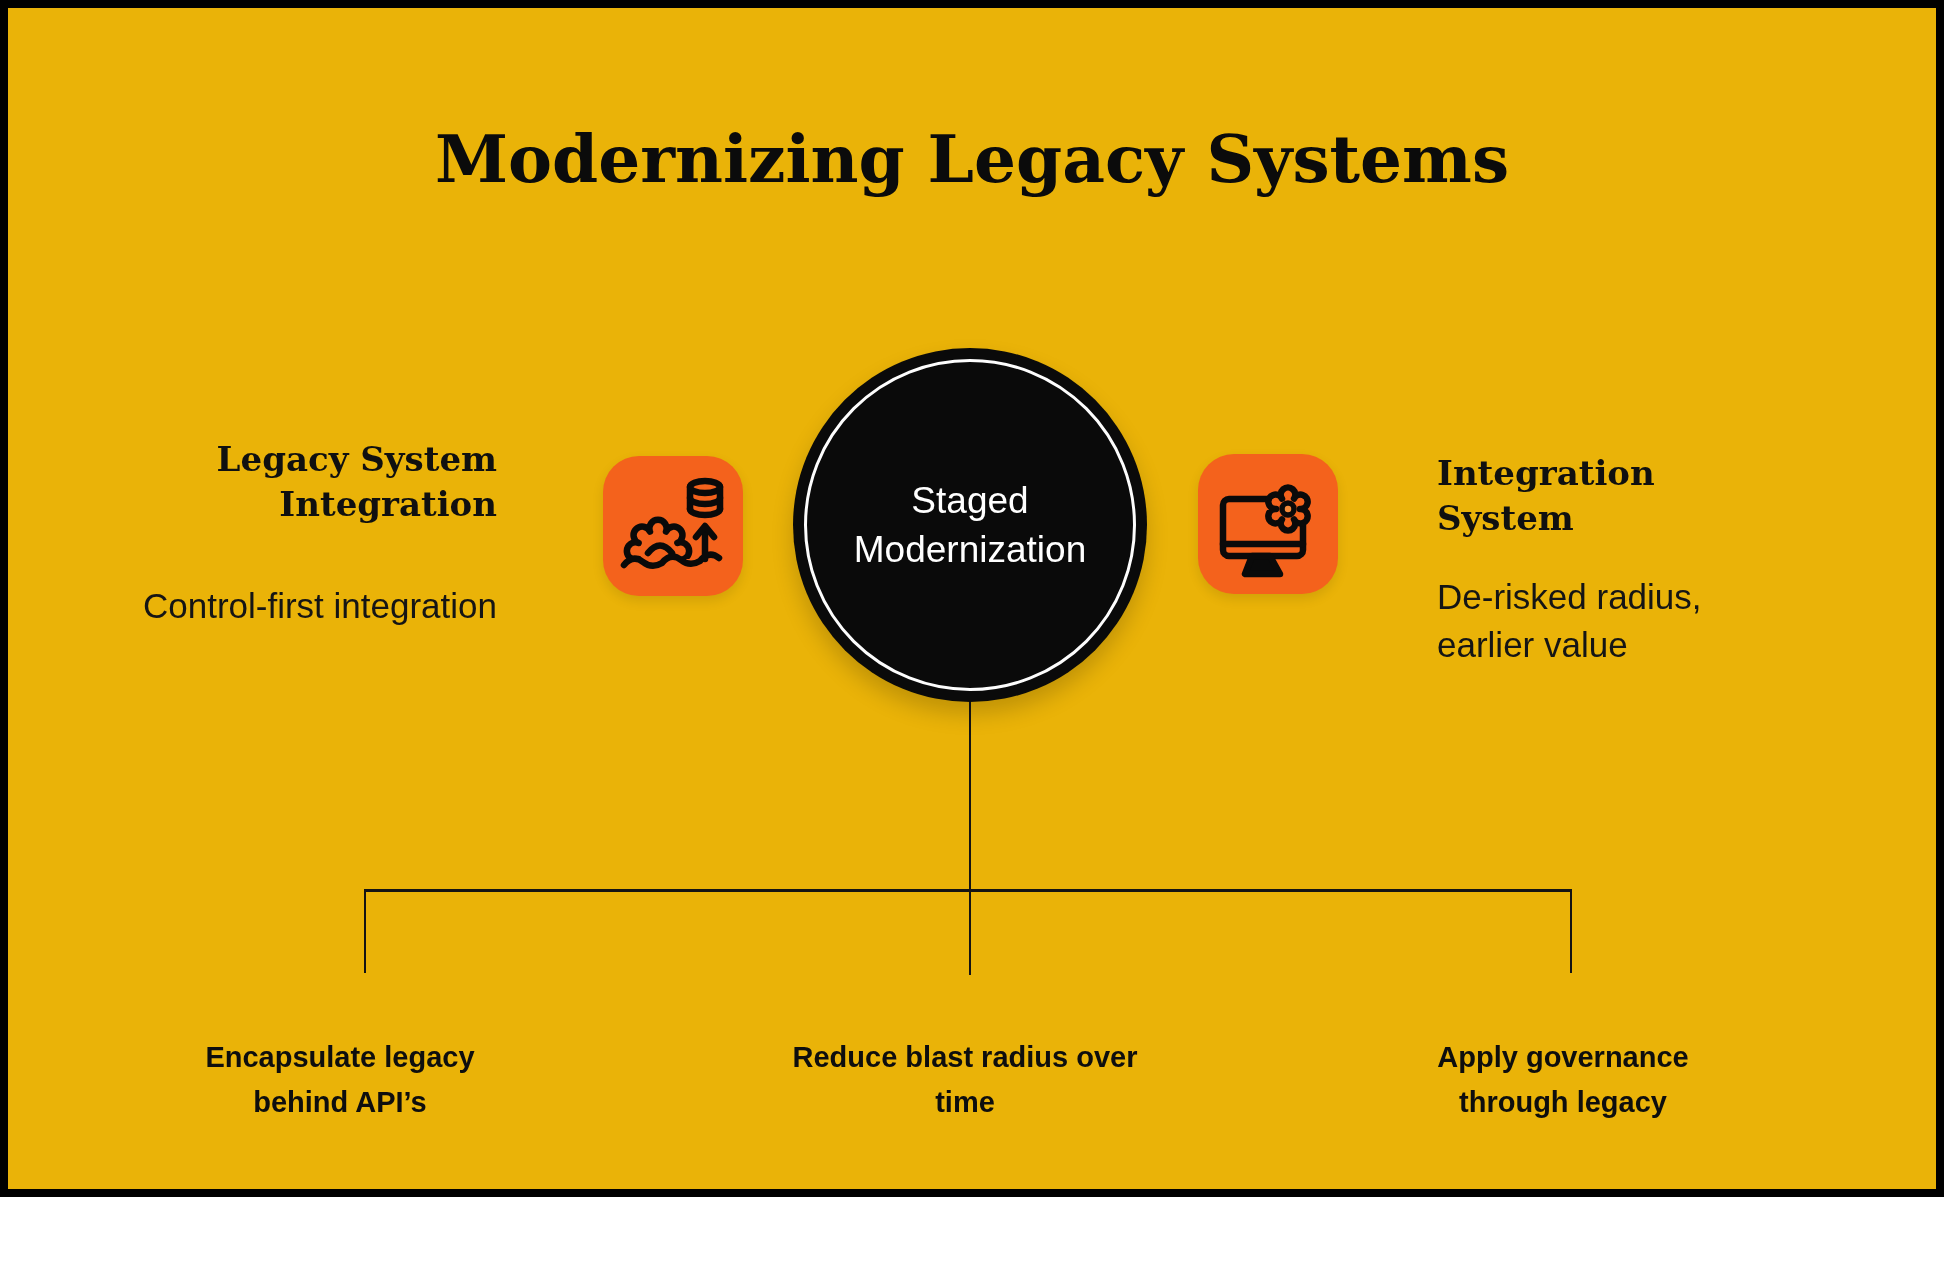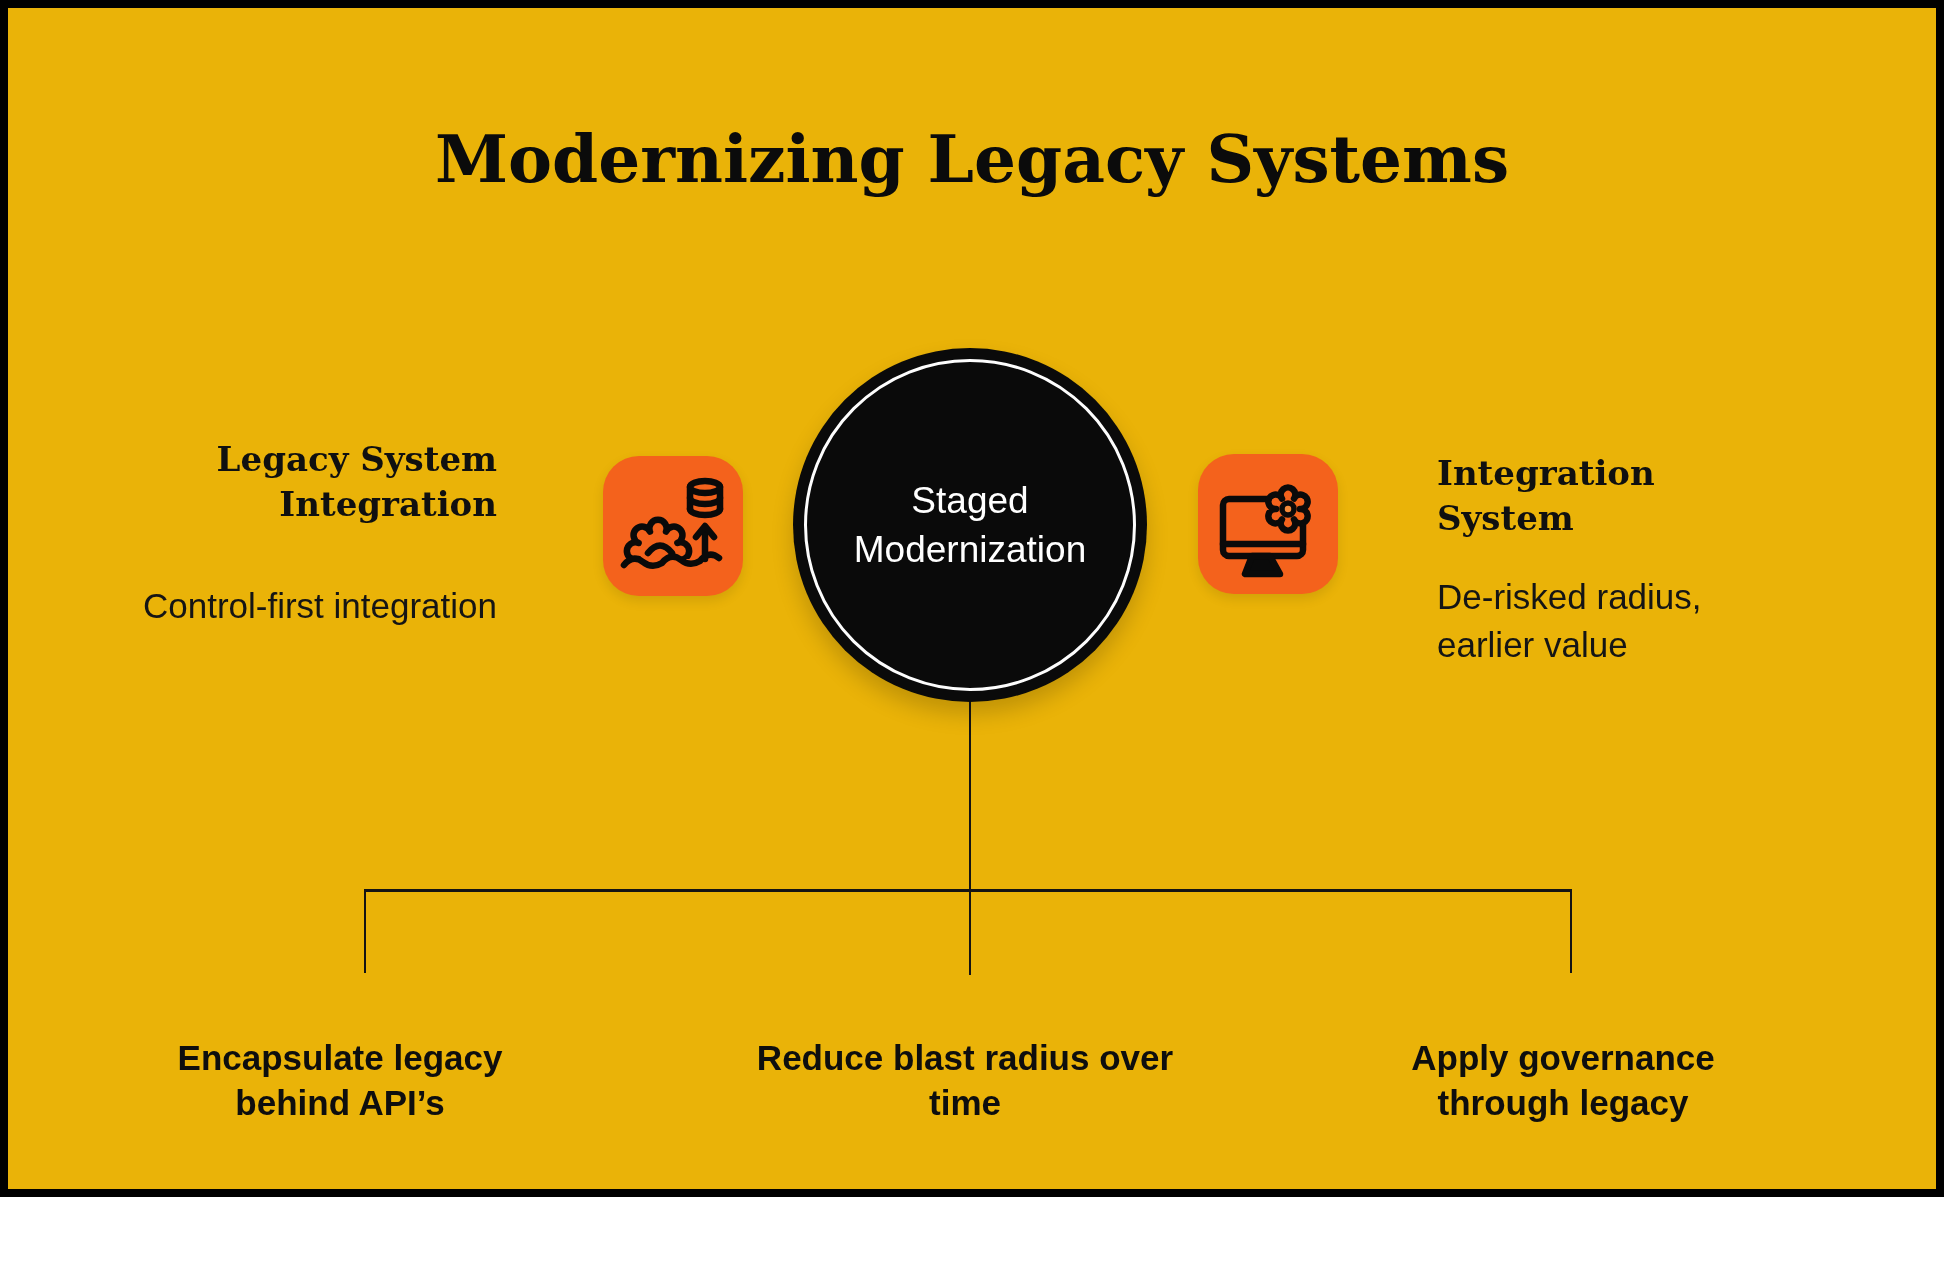--- a/index.html
+++ b/index.html
@@ -76,7 +76,7 @@
     position:absolute;
     width:480px;
     text-align:center;
-    font-size:35px;line-height:45px;
+    font-size:29px;line-height:45px;
     font-weight:600;
     color:#0e0e0e;
   }

